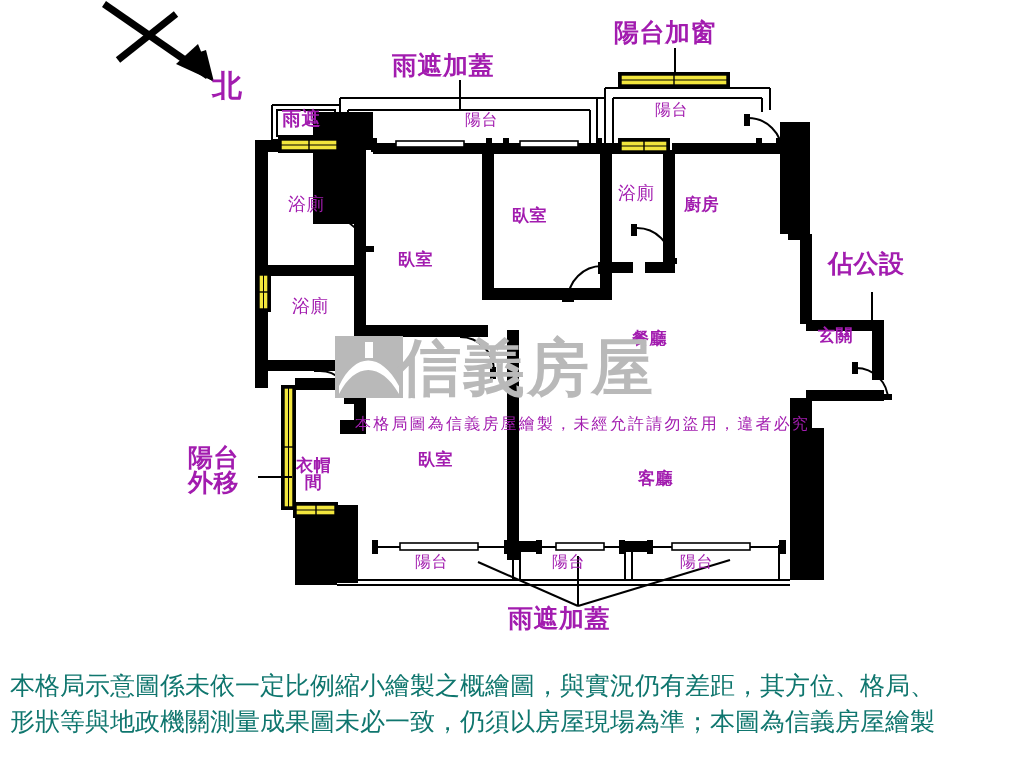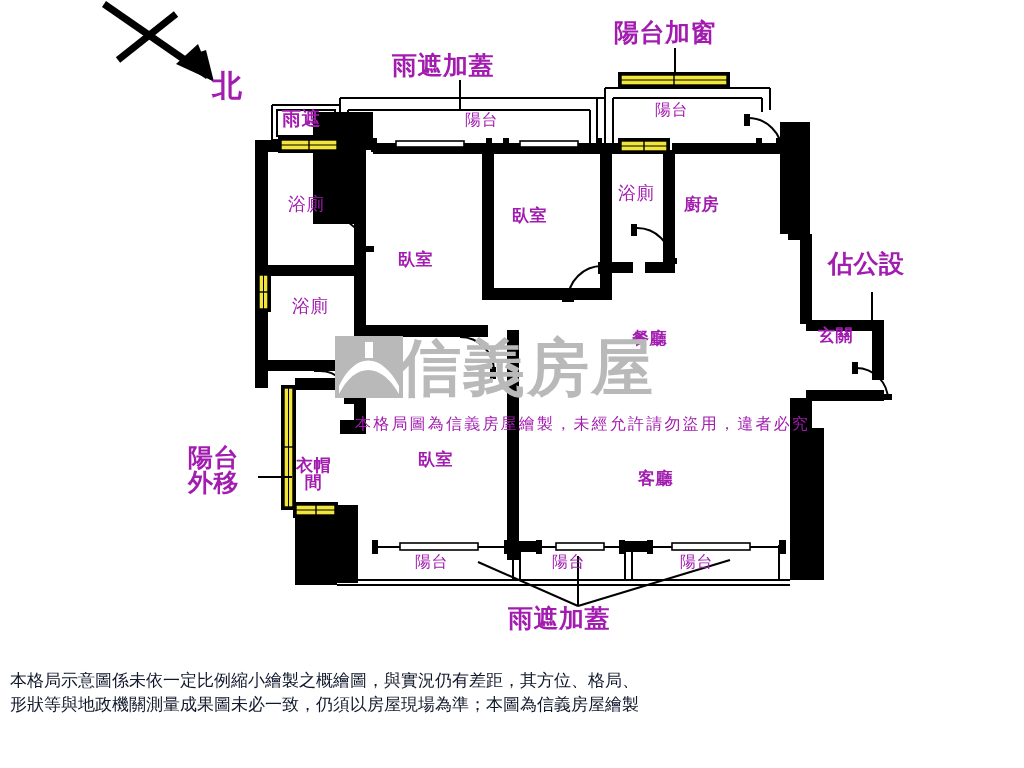--- a/index.html
+++ b/index.html
@@ -116,9 +116,9 @@
     width: 916px;
     padding: 0 10px;
     box-sizing: border-box;
-    font-size: 17px;
+    font-size: 25px;
     line-height: 1.42;
-    color: #0f172a;
+    color: #0f766e;
     font-family: "DejaVu Sans", "Liberation Sans", sans-serif;
     letter-spacing: 0px;
   }

